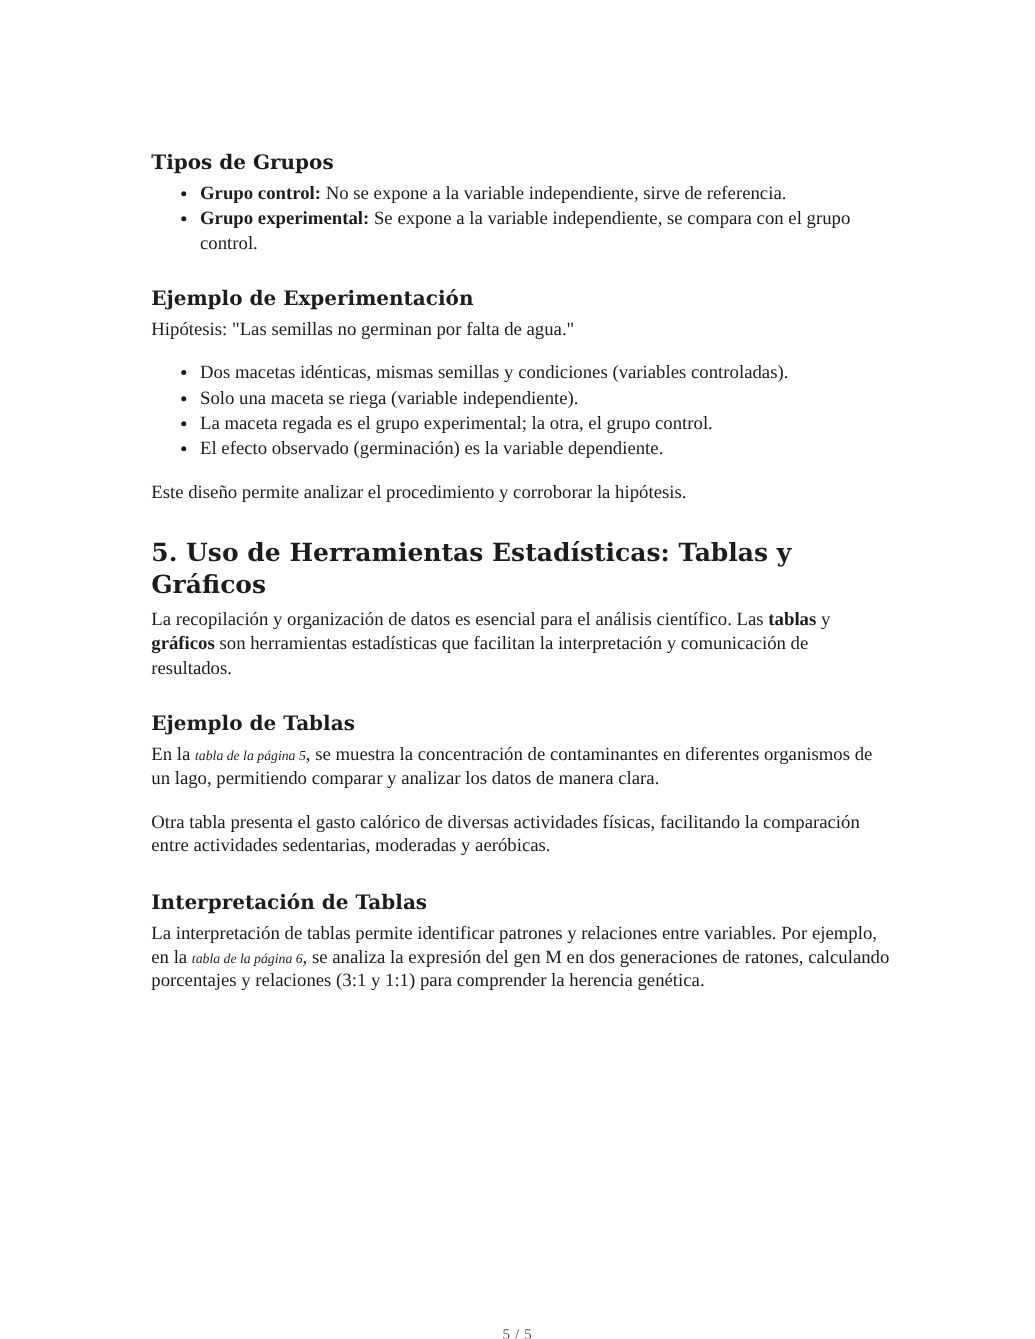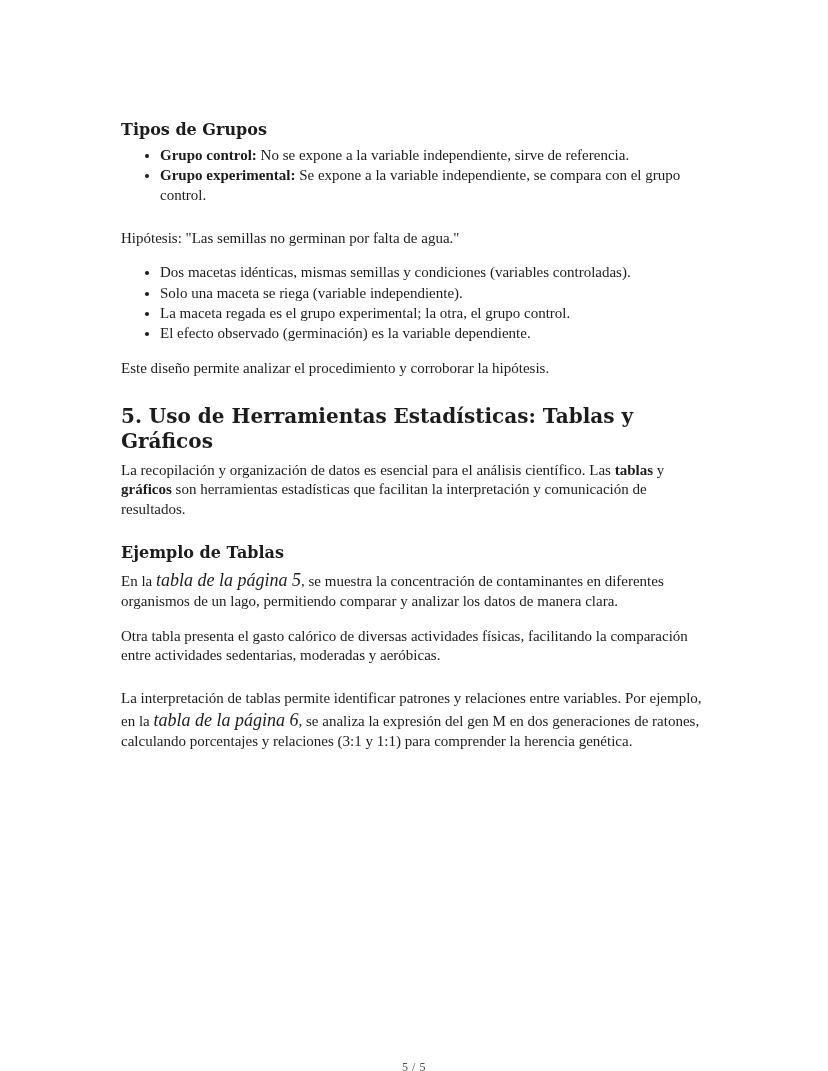--- a/index.html
+++ b/index.html
@@ -64,6 +64,7 @@
   </section>
 
   <section>
+    <h3>Ejemplo de Experimentación</h3>
     <p>Hipótesis: "Las semillas no germinan por falta de agua."</p>
     <ul>
       <li><span>Dos macetas idénticas, mismas semillas y condiciones (variables controladas).</span></li>

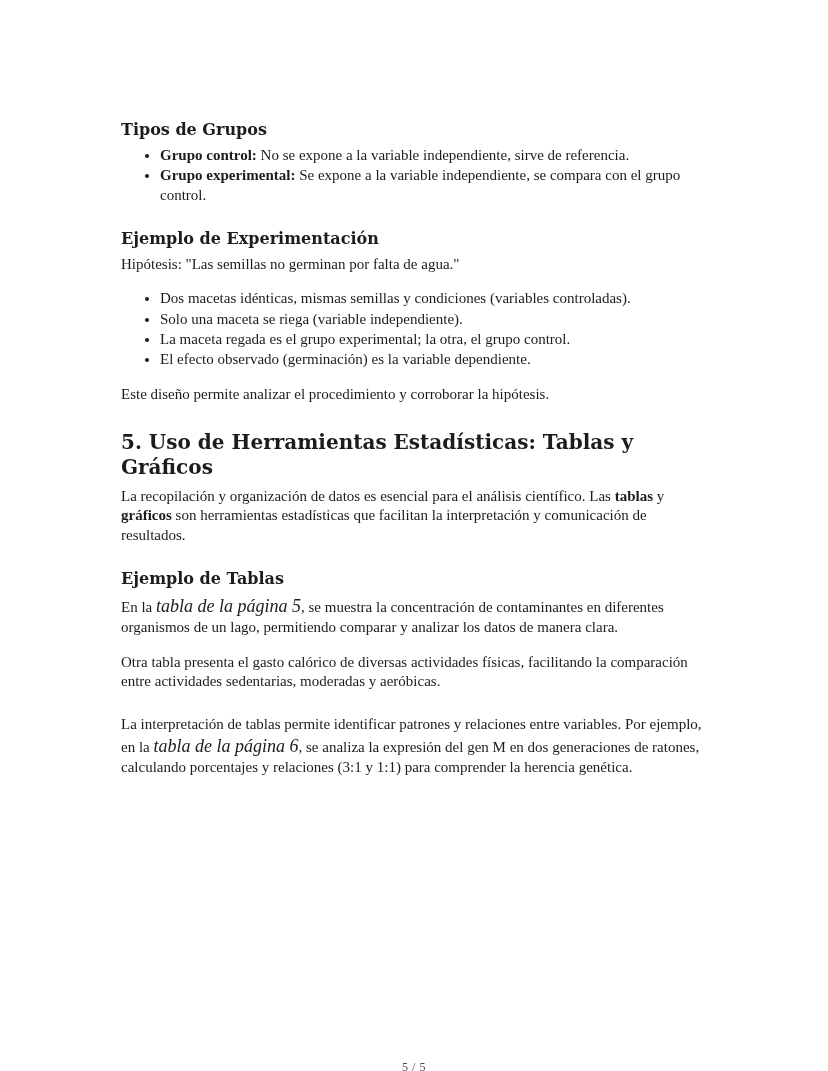--- a/index.html
+++ b/index.html
@@ -35,7 +35,7 @@
   .b { font-weight: bold; }
   .ref {
     font-style: italic;
-    font-size: 18px;
+    font-size: 11px;
     color: #1c1c1c;
     text-decoration: none;
     cursor: pointer;

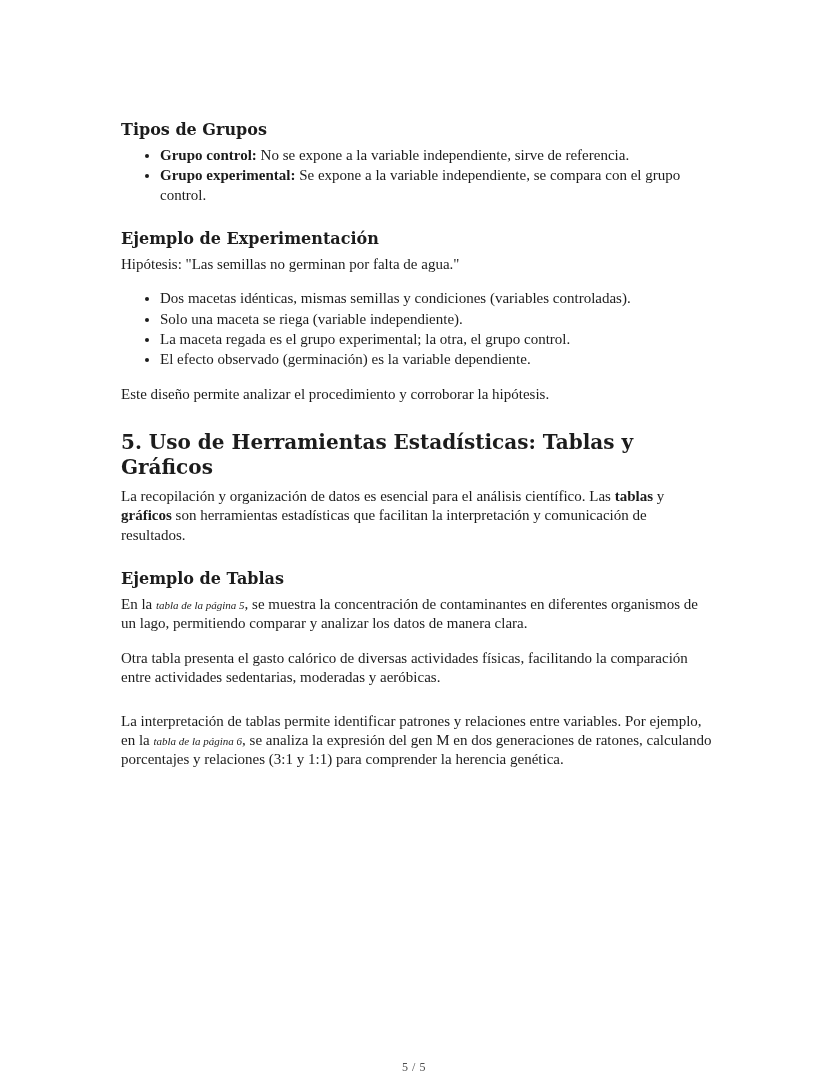--- a/index.html
+++ b/index.html
@@ -87,6 +87,7 @@
   </section>
 
   <section>
+    <h3>Interpretación de Tablas</h3>
     <p><span>La interpretación de tablas permite identificar patrones y relaciones entre variables. Por ejemplo, en la </span><span class="ref">tabla de la página 6</span><span>, se analiza la expresión del gen M en dos generaciones de ratones, calculando porcentajes y relaciones (3:1 y 1:1) para comprender la herencia genética.</span></p>
   </section>
 

